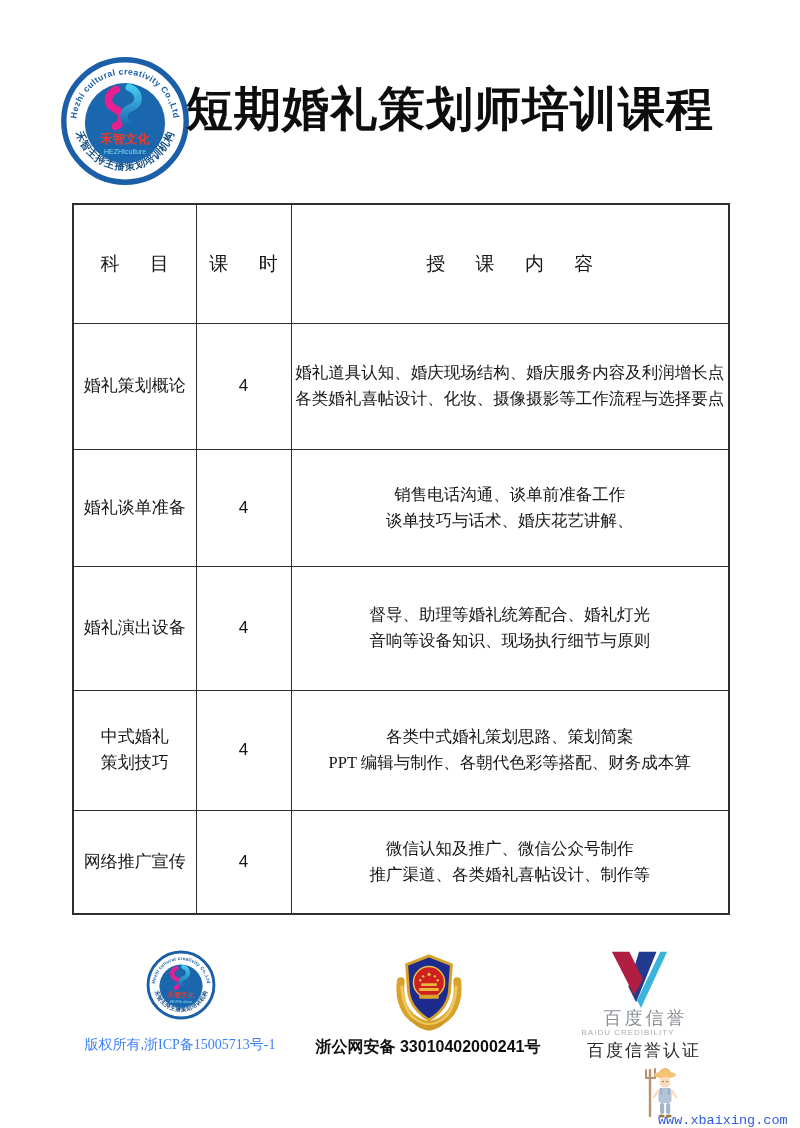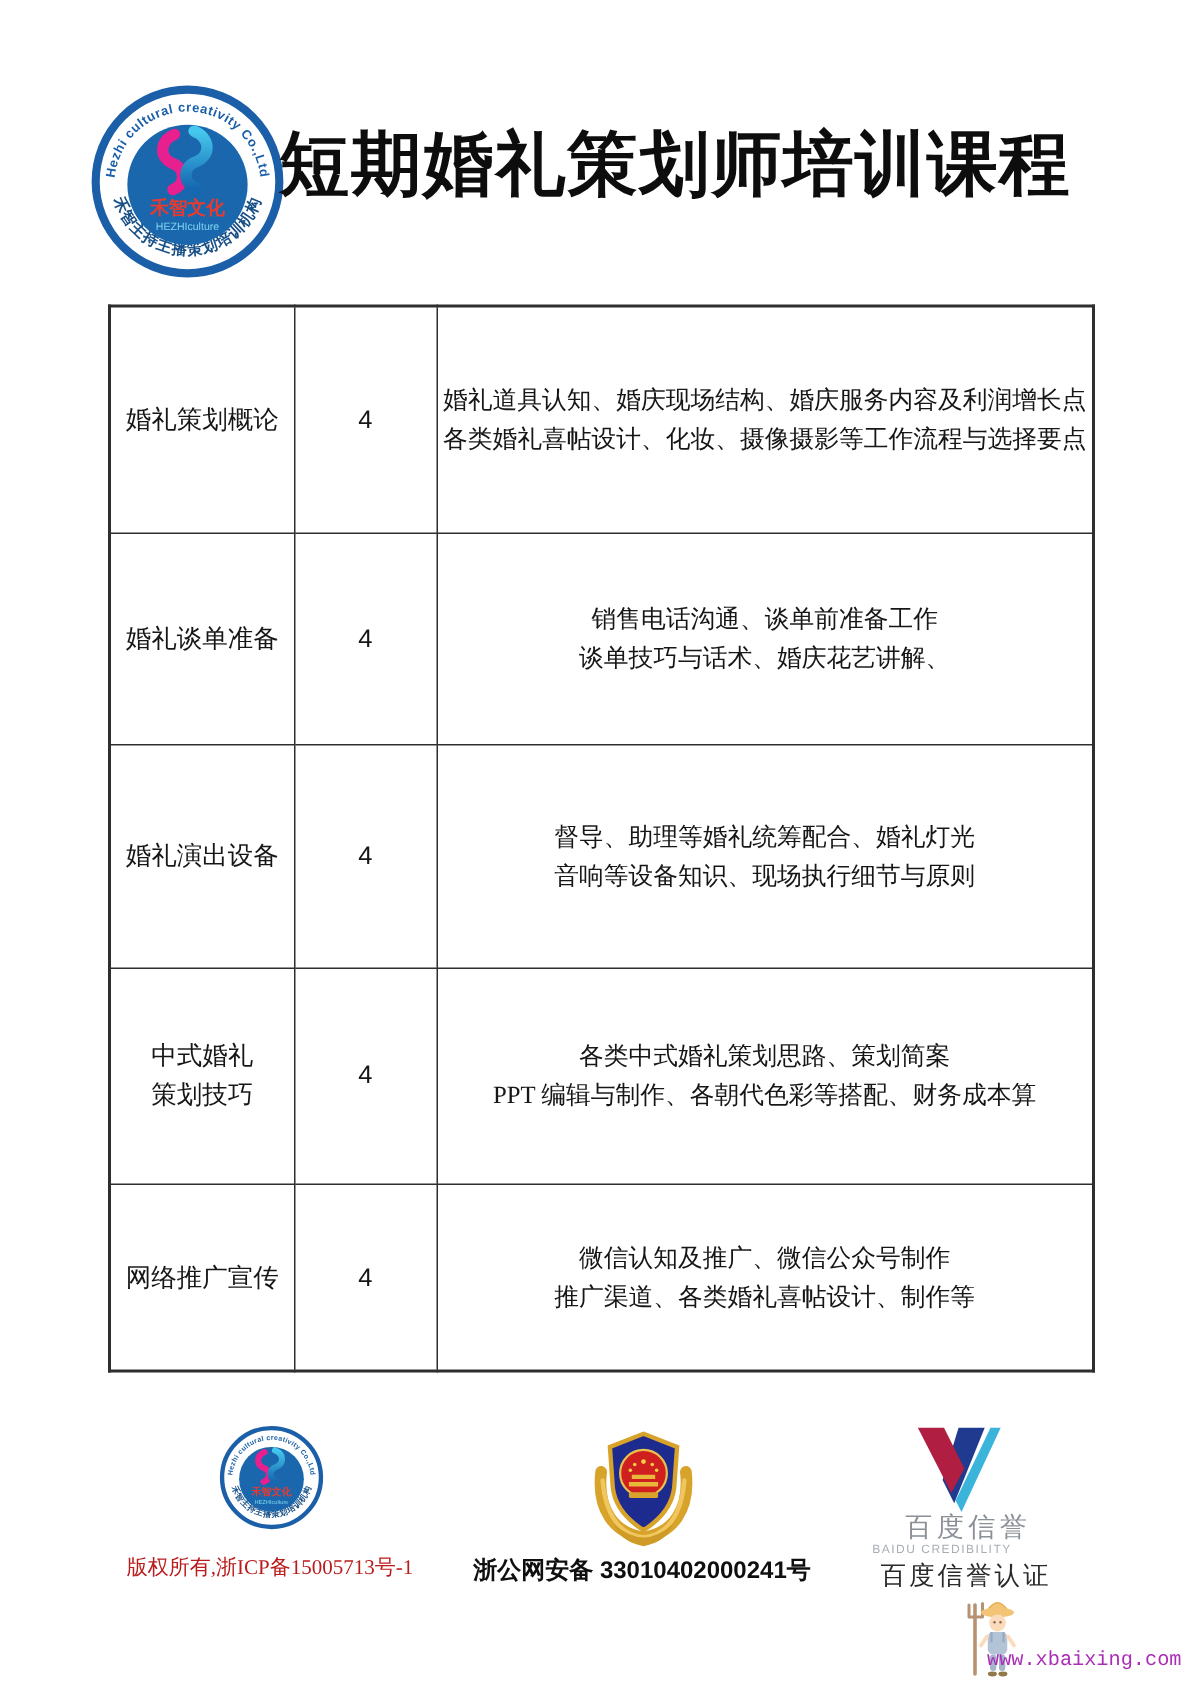--- a/index.html
+++ b/index.html
@@ -121,6 +121,11 @@
       <col class="c-content">
     </colgroup>
   <tbody>
+      <tr class="hdr">
+    <th class="hcell">科　目</th>
+    <th class="hcell">课　时</th>
+    <th class="hcell">授　课　内　容</th>
+  </tr>
   <tr class="r0">
     <td class="subject">
       <div>婚礼策划概论</div>

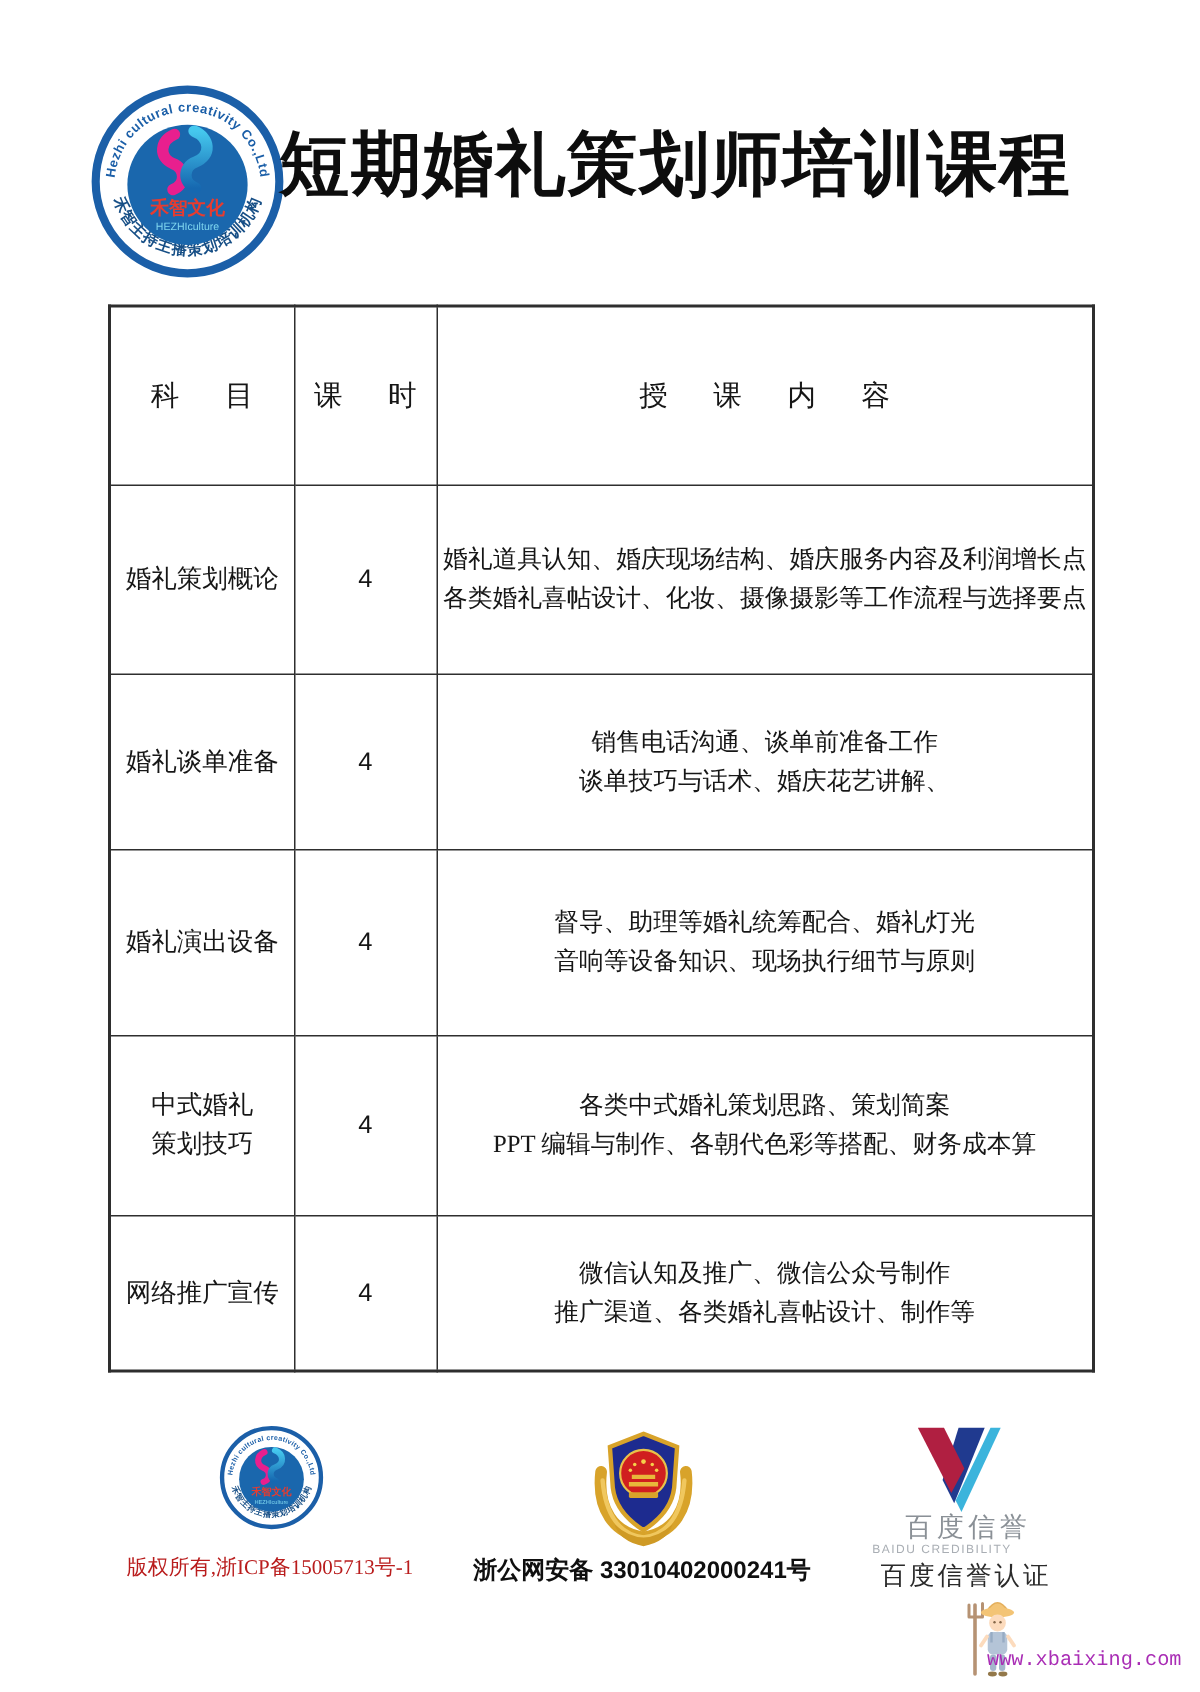--- a/index.html
+++ b/index.html
@@ -48,7 +48,7 @@
   .logo-small { position:absolute; left:146px; top:950px; }
   .copyright {
     position:absolute; left:62px; top:1036px; width:236px;
-    font-size:14px; text-align:center; color:#b91c1c; white-space:nowrap;
+    font-size:14px; text-align:center; color:#3b82f6; white-space:nowrap;
   }
   .police-badge { position:absolute; left:392px; top:944px; }
   .police-text {

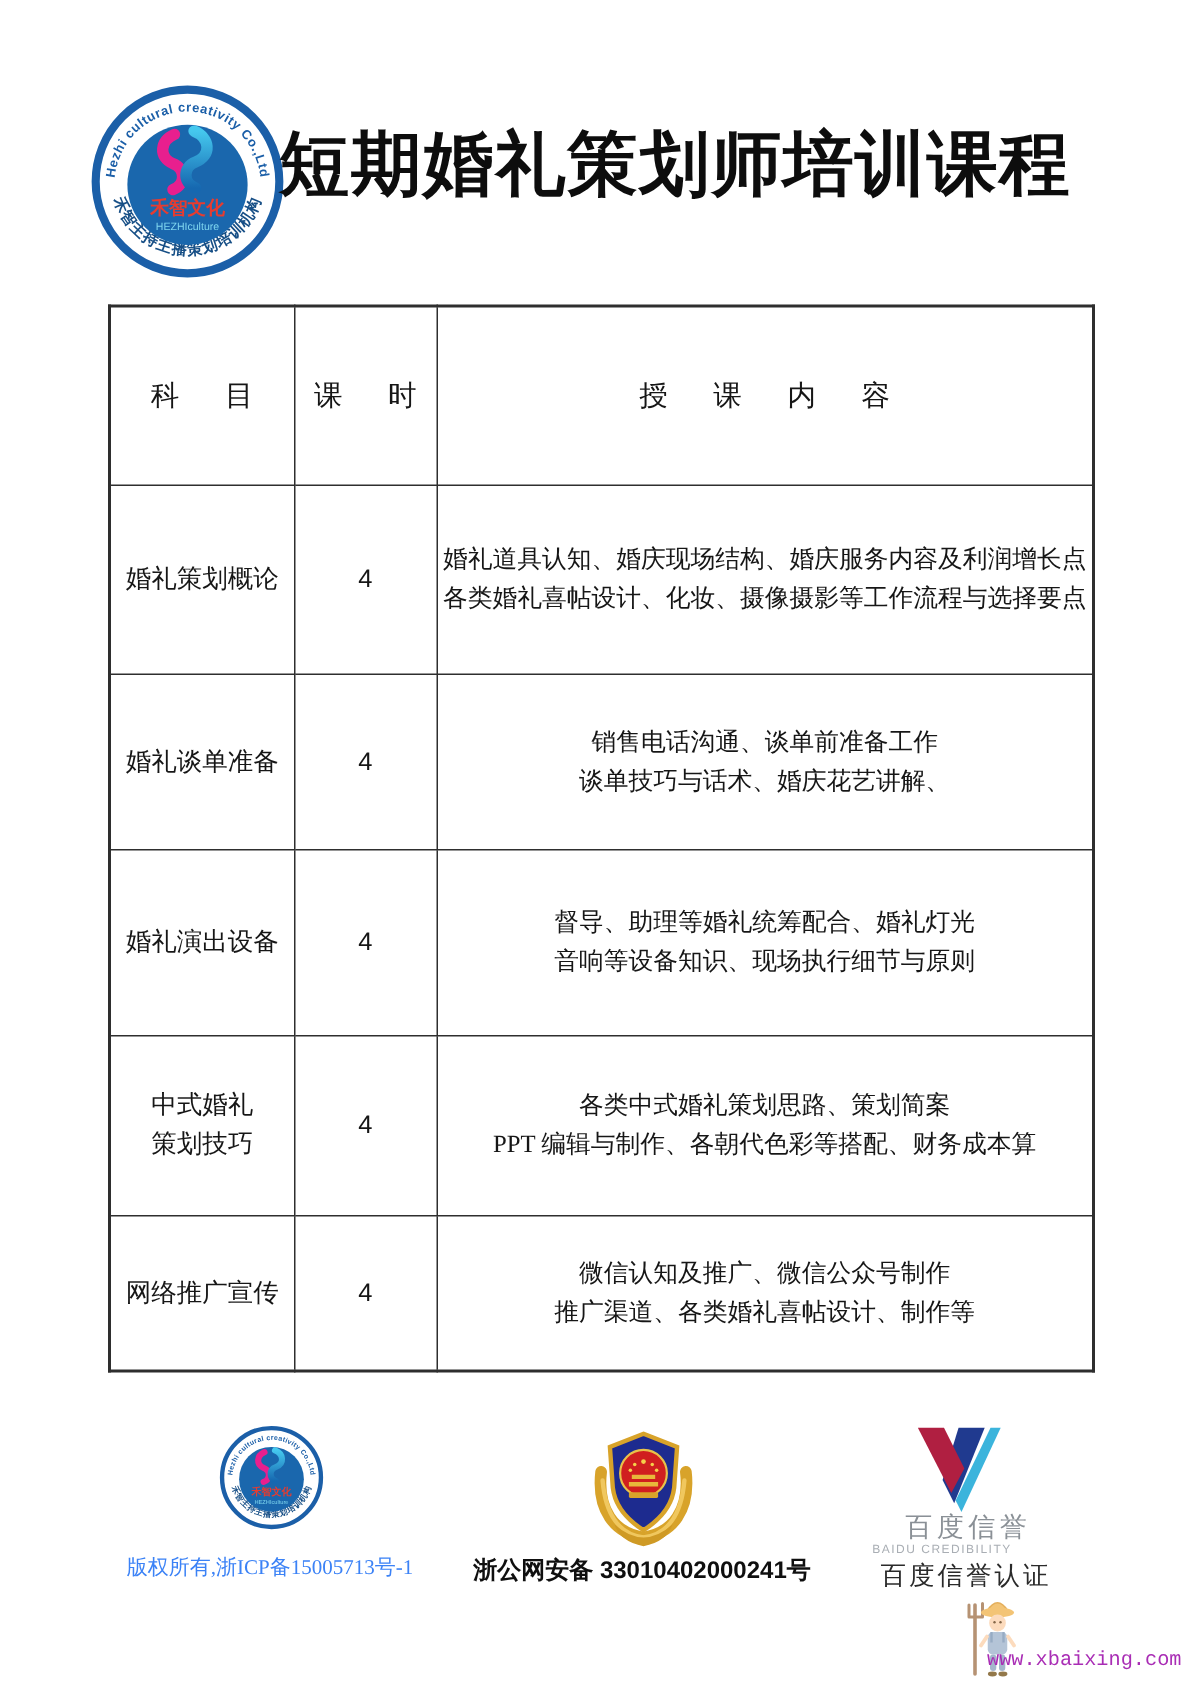--- a/index.html
+++ b/index.html
@@ -77,7 +77,7 @@
              font-family:"DejaVu Sans","Liberation Sans",sans-serif; }
   .wm-name .g { color:#8cc152; }
   .wm-name .o { color:#f5a63c; }
-  .wm-url { position:absolute; left:14px; top:40px; font-size:13.5px; color:#a21caf;
+  .wm-url { position:absolute; left:14px; top:53px; font-size:13.5px; color:#1d4ed8;
             font-family:"Liberation Mono","DejaVu Sans Mono",monospace; white-space:nowrap; }
 </style>
 </head>

